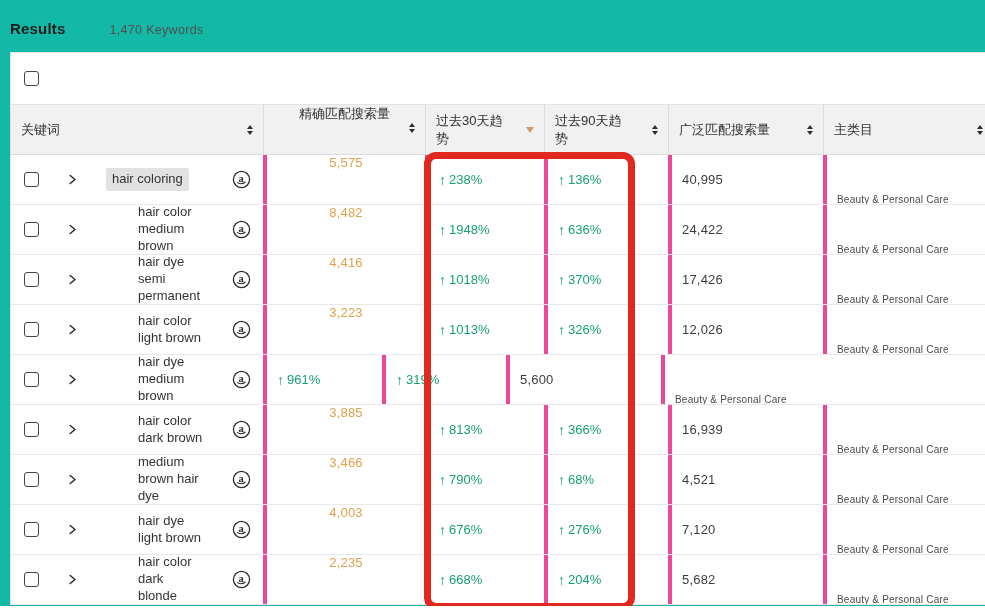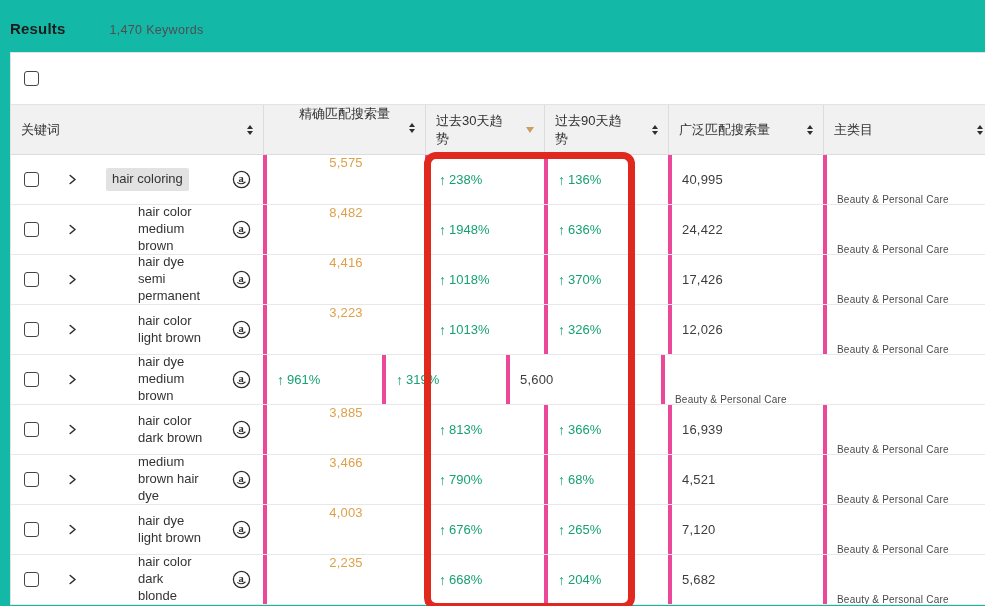--- a/index.html
+++ b/index.html
@@ -440,7 +440,7 @@
     <div class="tcell c4">
       <span class="trend">
               <span class="arrow">↑</span>
-              <span>265%</span>
+              <span>276%</span>
             </span>
     </div>
     <div class="tcell c5">

